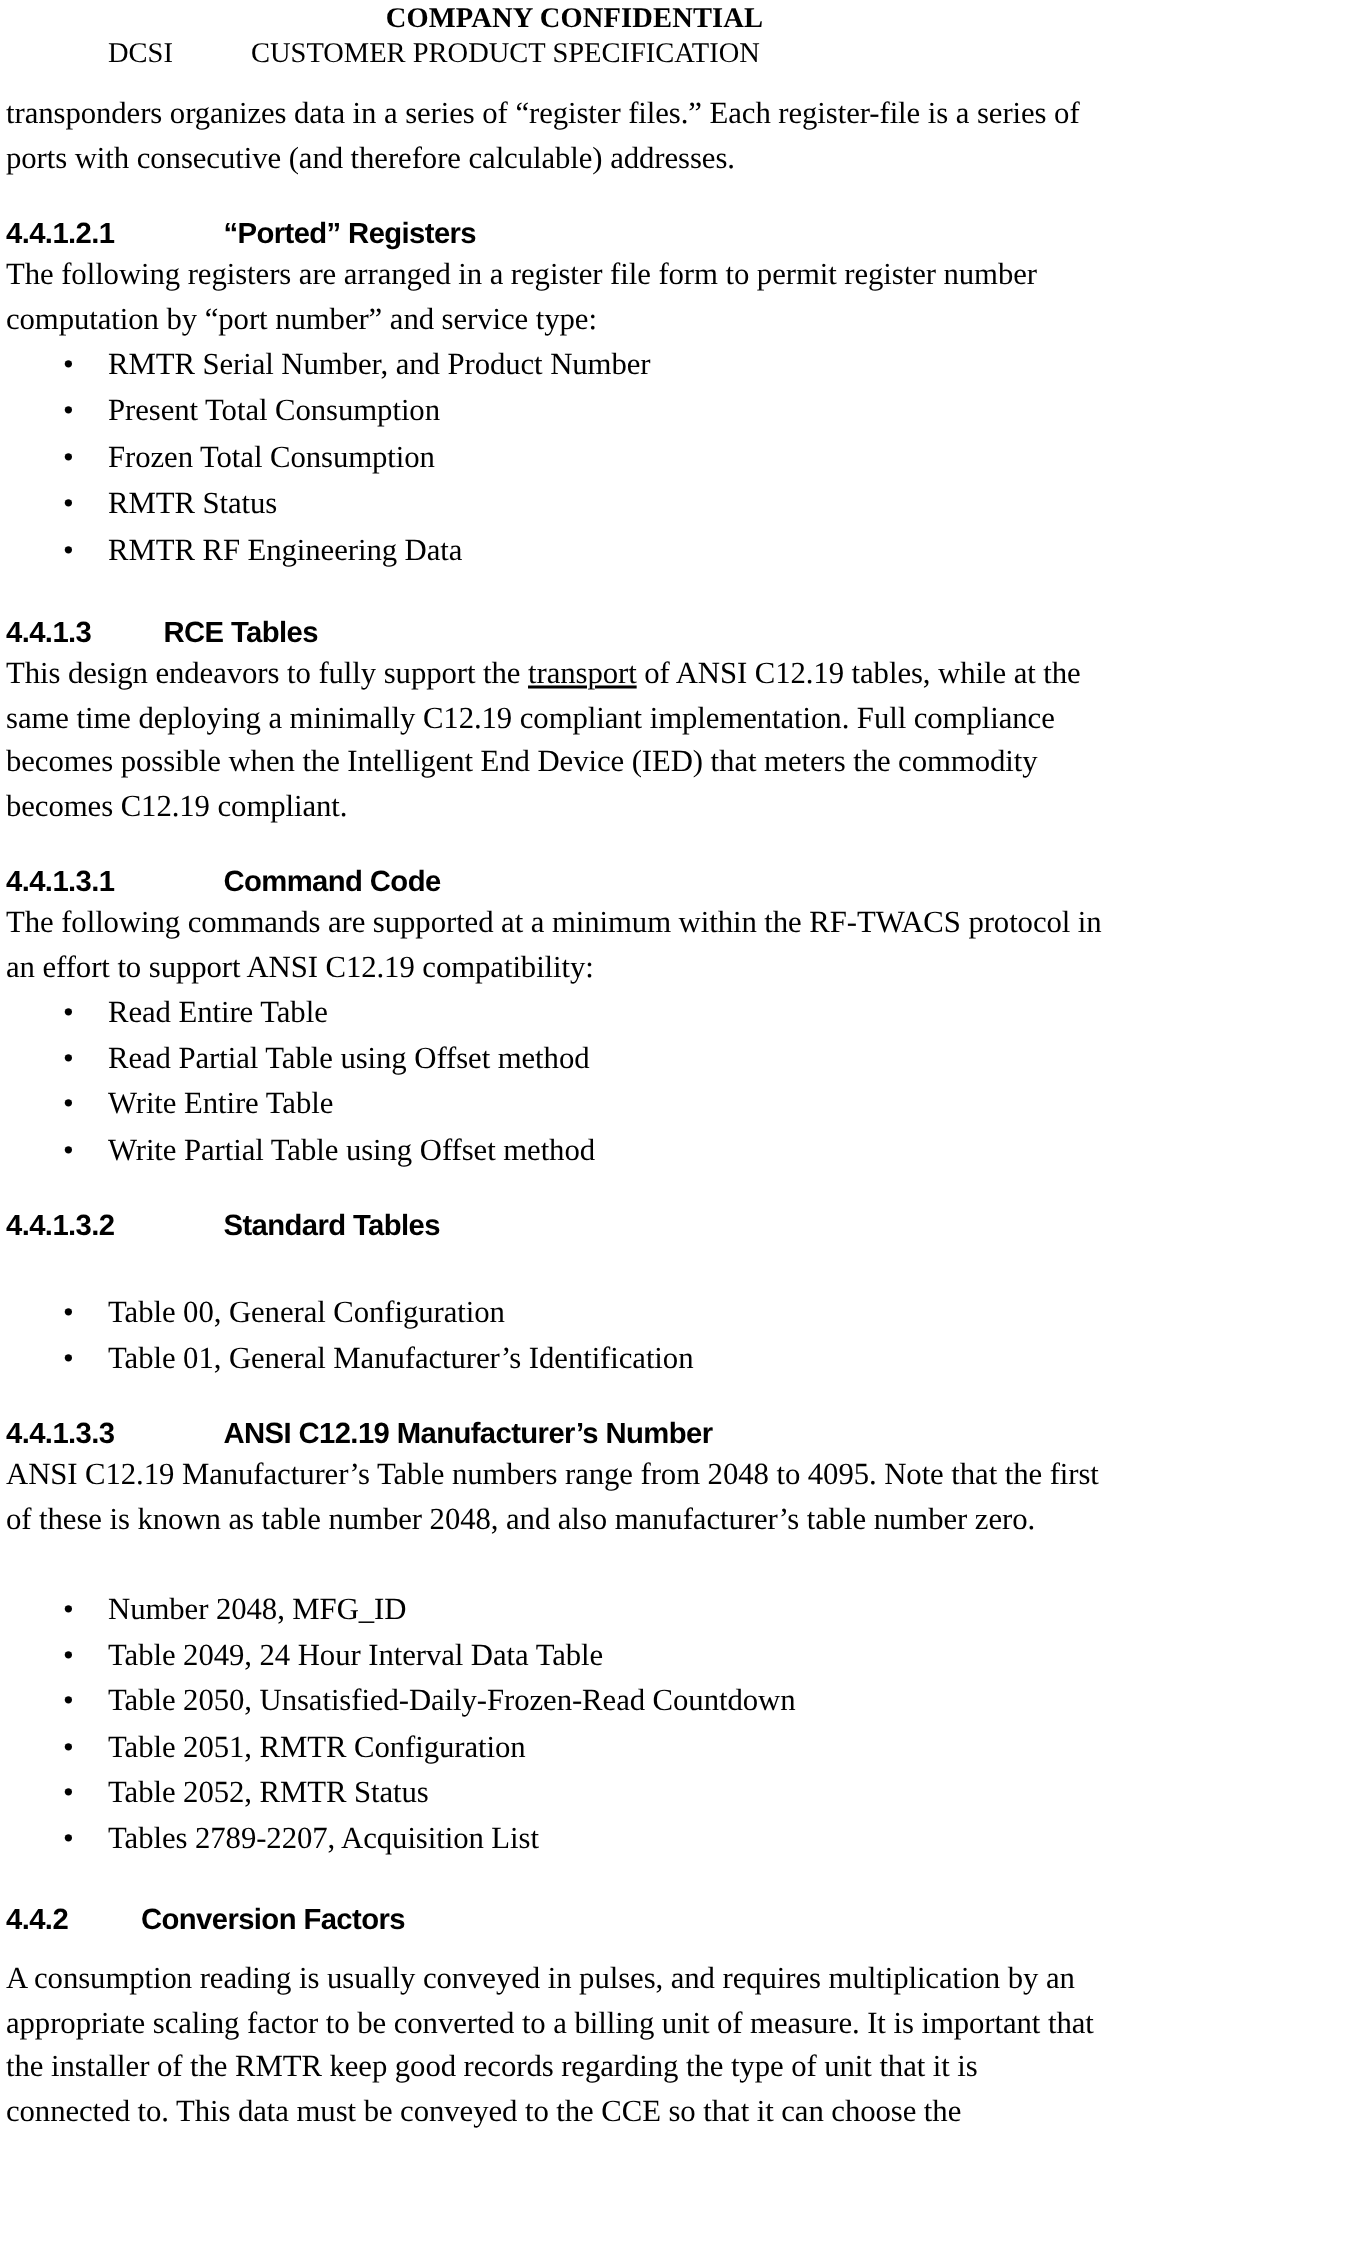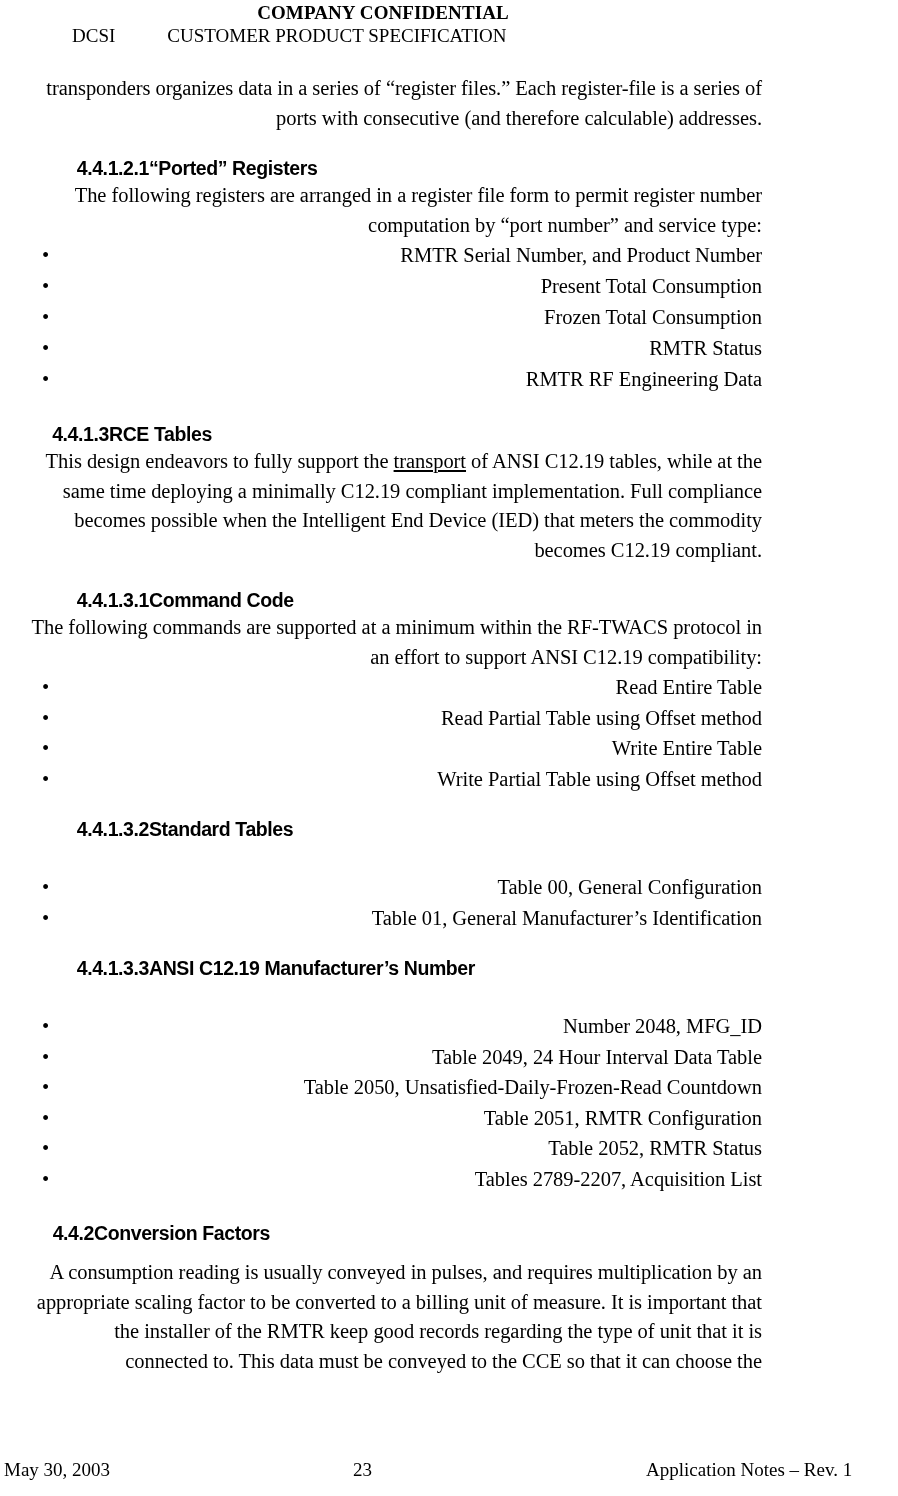--- a/index.html
+++ b/index.html
@@ -50,8 +50,7 @@
 
   
   .content {
-    margin-top: 26px;
-    text-align: right;
+    margin-top: 14px;
   }
   p.para {
     margin: 0;

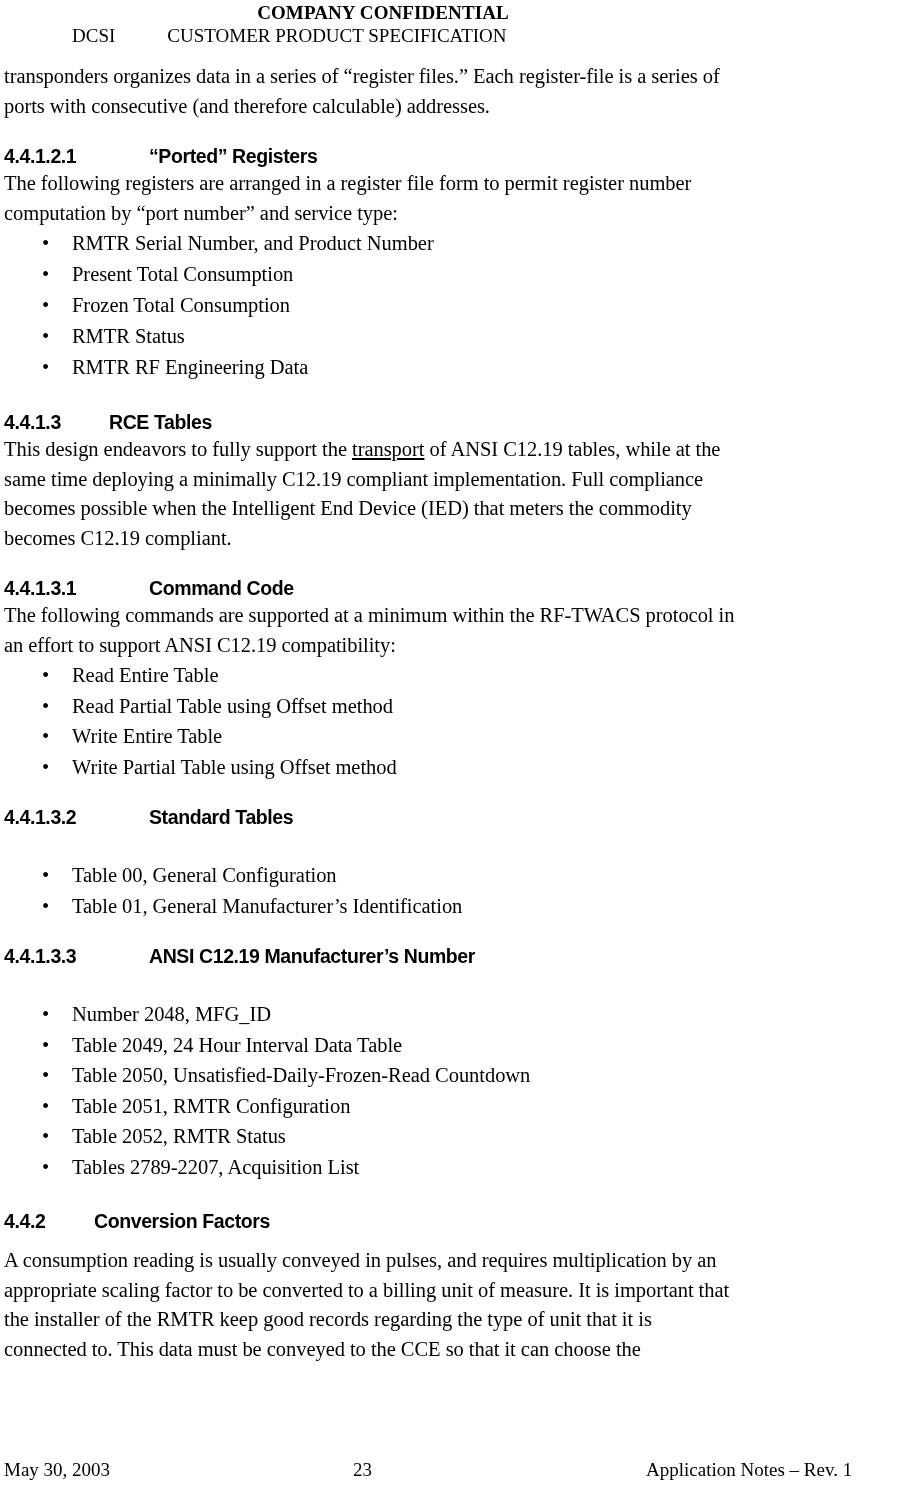--- a/index.html
+++ b/index.html
@@ -251,6 +251,10 @@
       <span class="h-text">ANSI C12.19 Manufacturer’s Number</span>
     </div>
 
+    <p class="para">
+      <span class="ln">ANSI C12.19 Manufacturer’s Table numbers range from 2048 to 4095. Note that the first</span>
+      <span class="ln">of these is known as table number 2048, and also manufacturer’s table number zero.</span>
+    </p>
 
     <div class="sp-gap"></div>
 

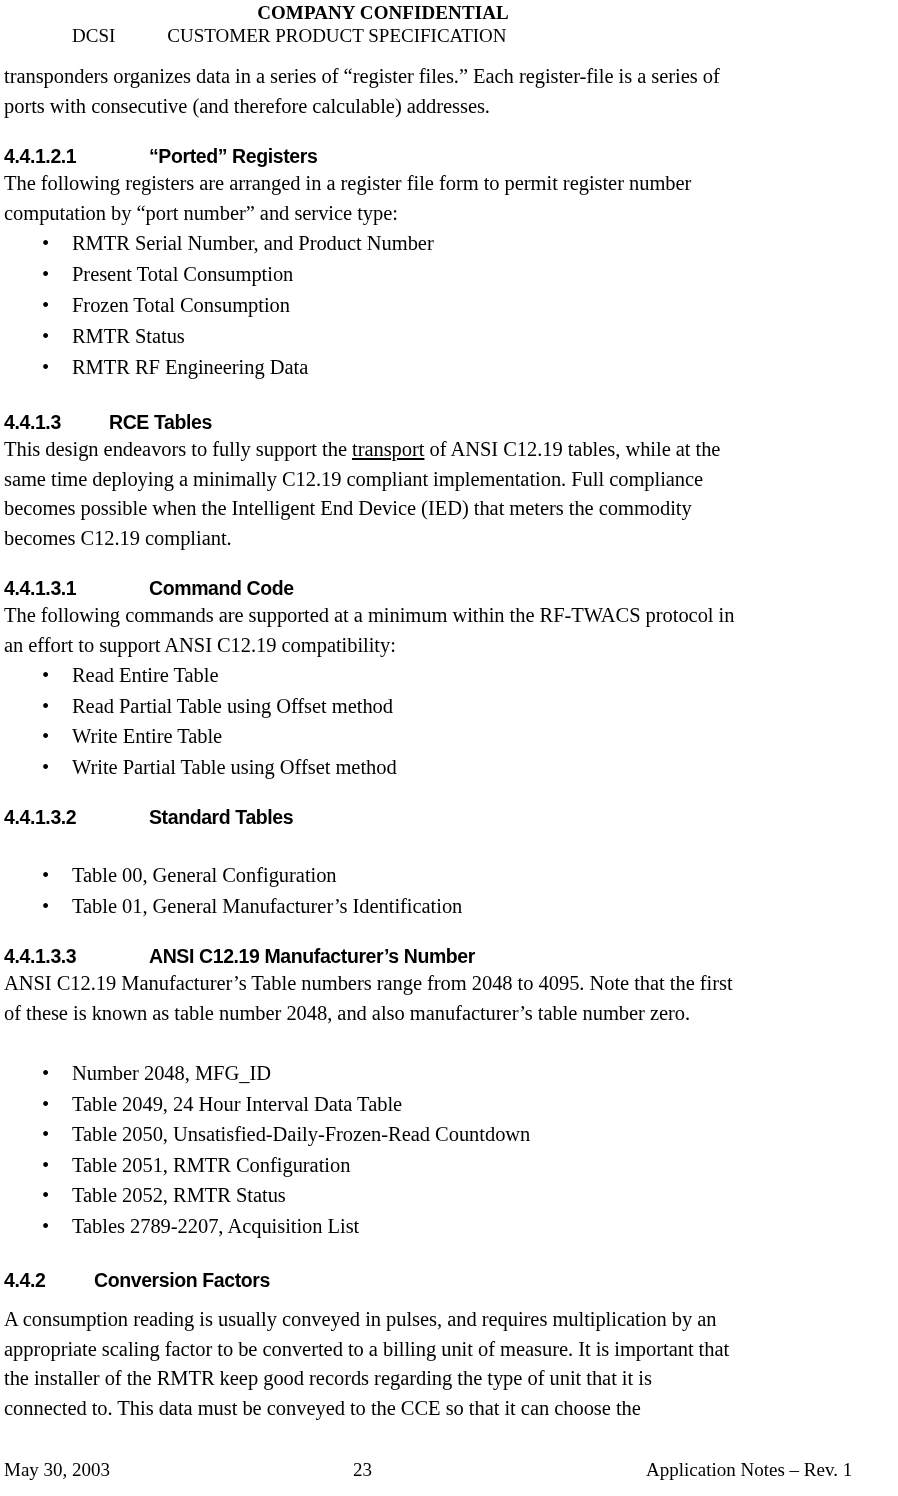--- a/index.html
+++ b/index.html
@@ -303,11 +303,6 @@
 
   </div>
 
-  <div class="doc-footer">
-    <span class="footer-left">May 30, 2003</span>
-    <span class="footer-center">23</span>
-    <span class="footer-right">Application Notes – Rev. 1</span>
-  </div>
 
 </div>
 

